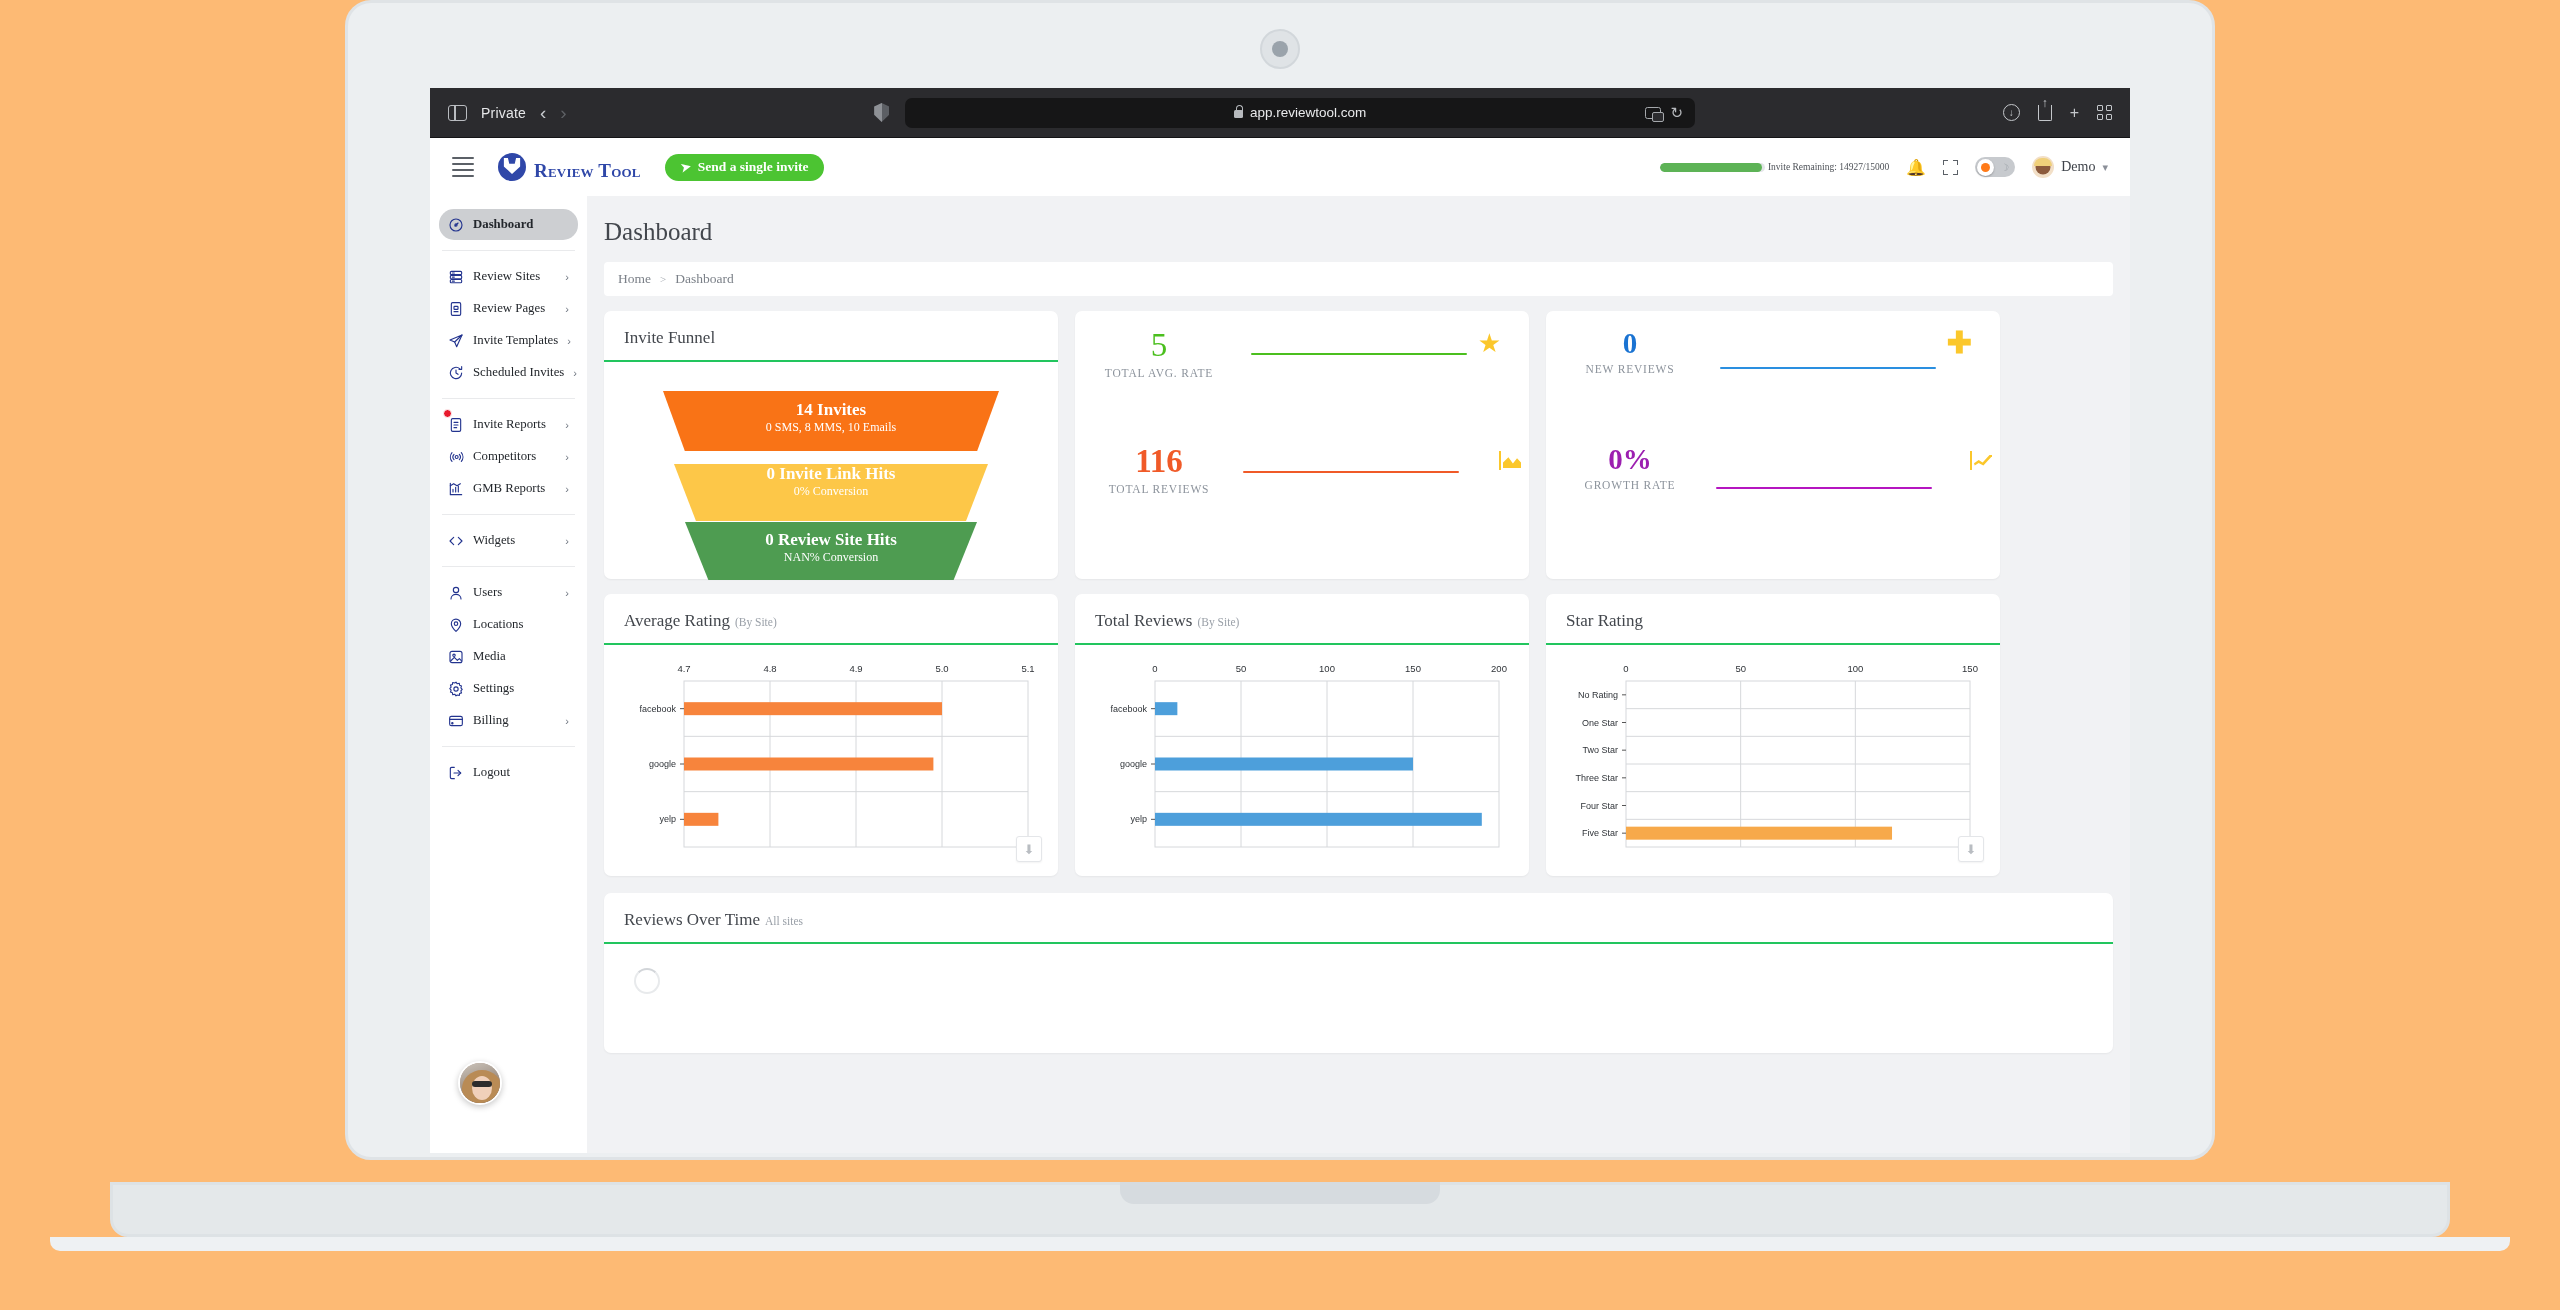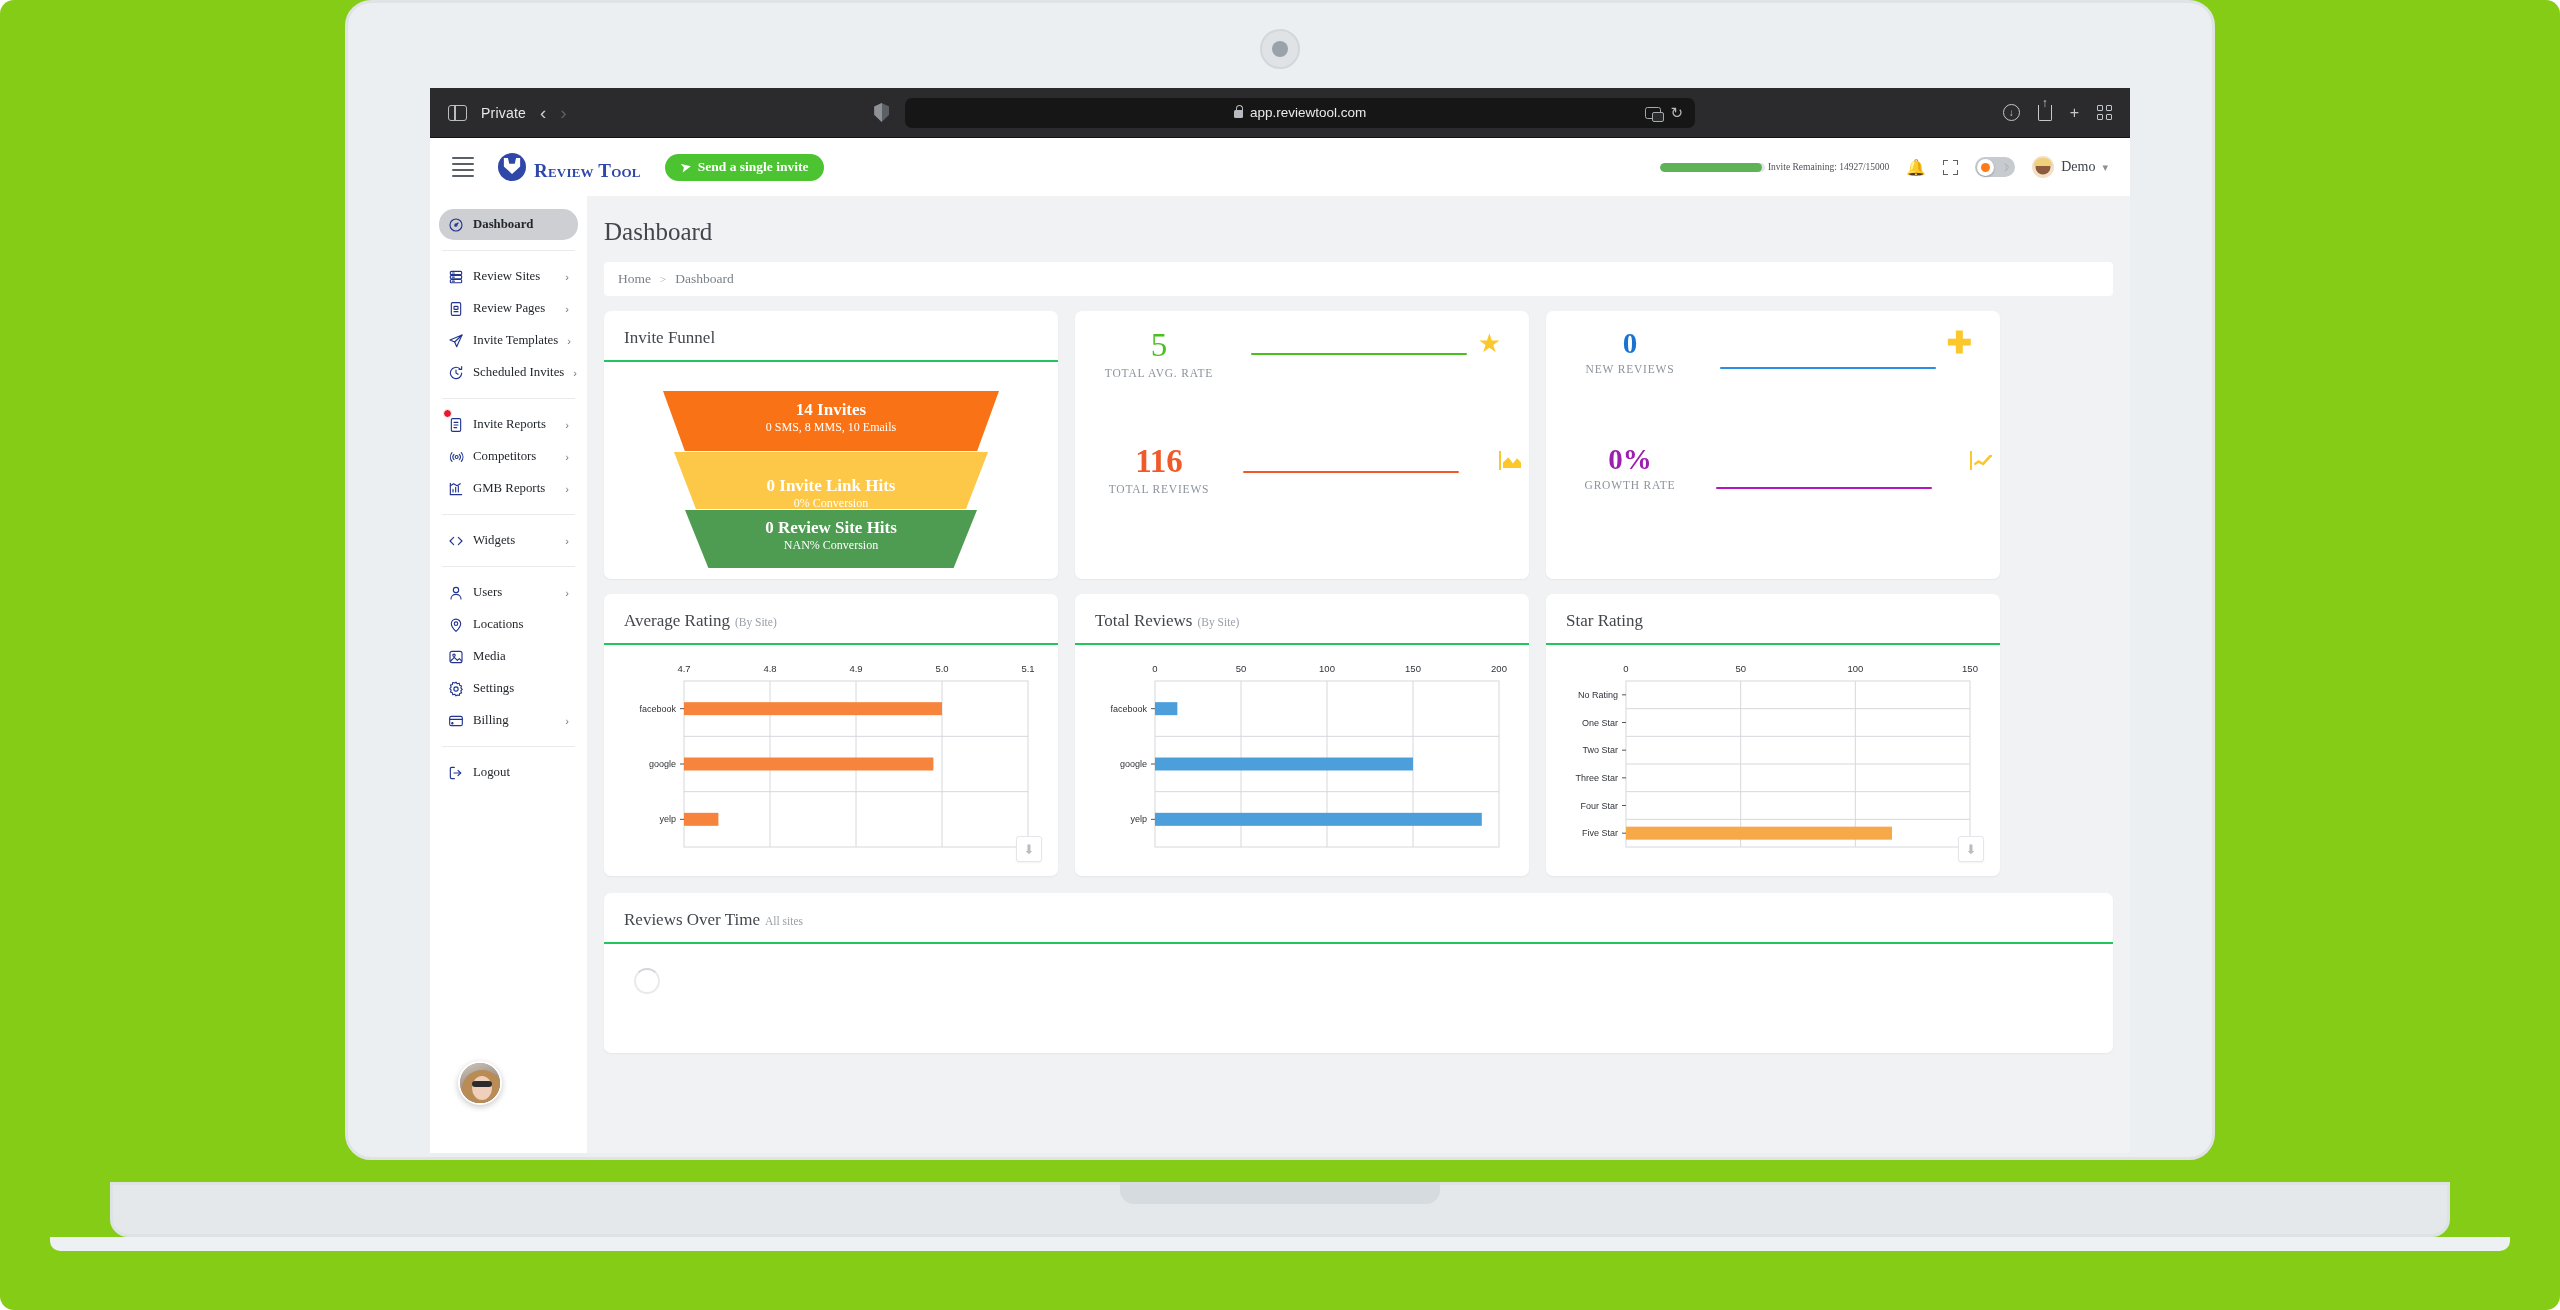--- a/index.html
+++ b/index.html
@@ -11,7 +11,7 @@
   }
 
   
-  #stage { position: relative; width: 2560px; height: 1310px; background: #84cc16; border-radius: 14px; }
+  #stage { position: relative; width: 2560px; height: 1310px; background: #fdba74; }
 
   .laptop-body {
     position: absolute;

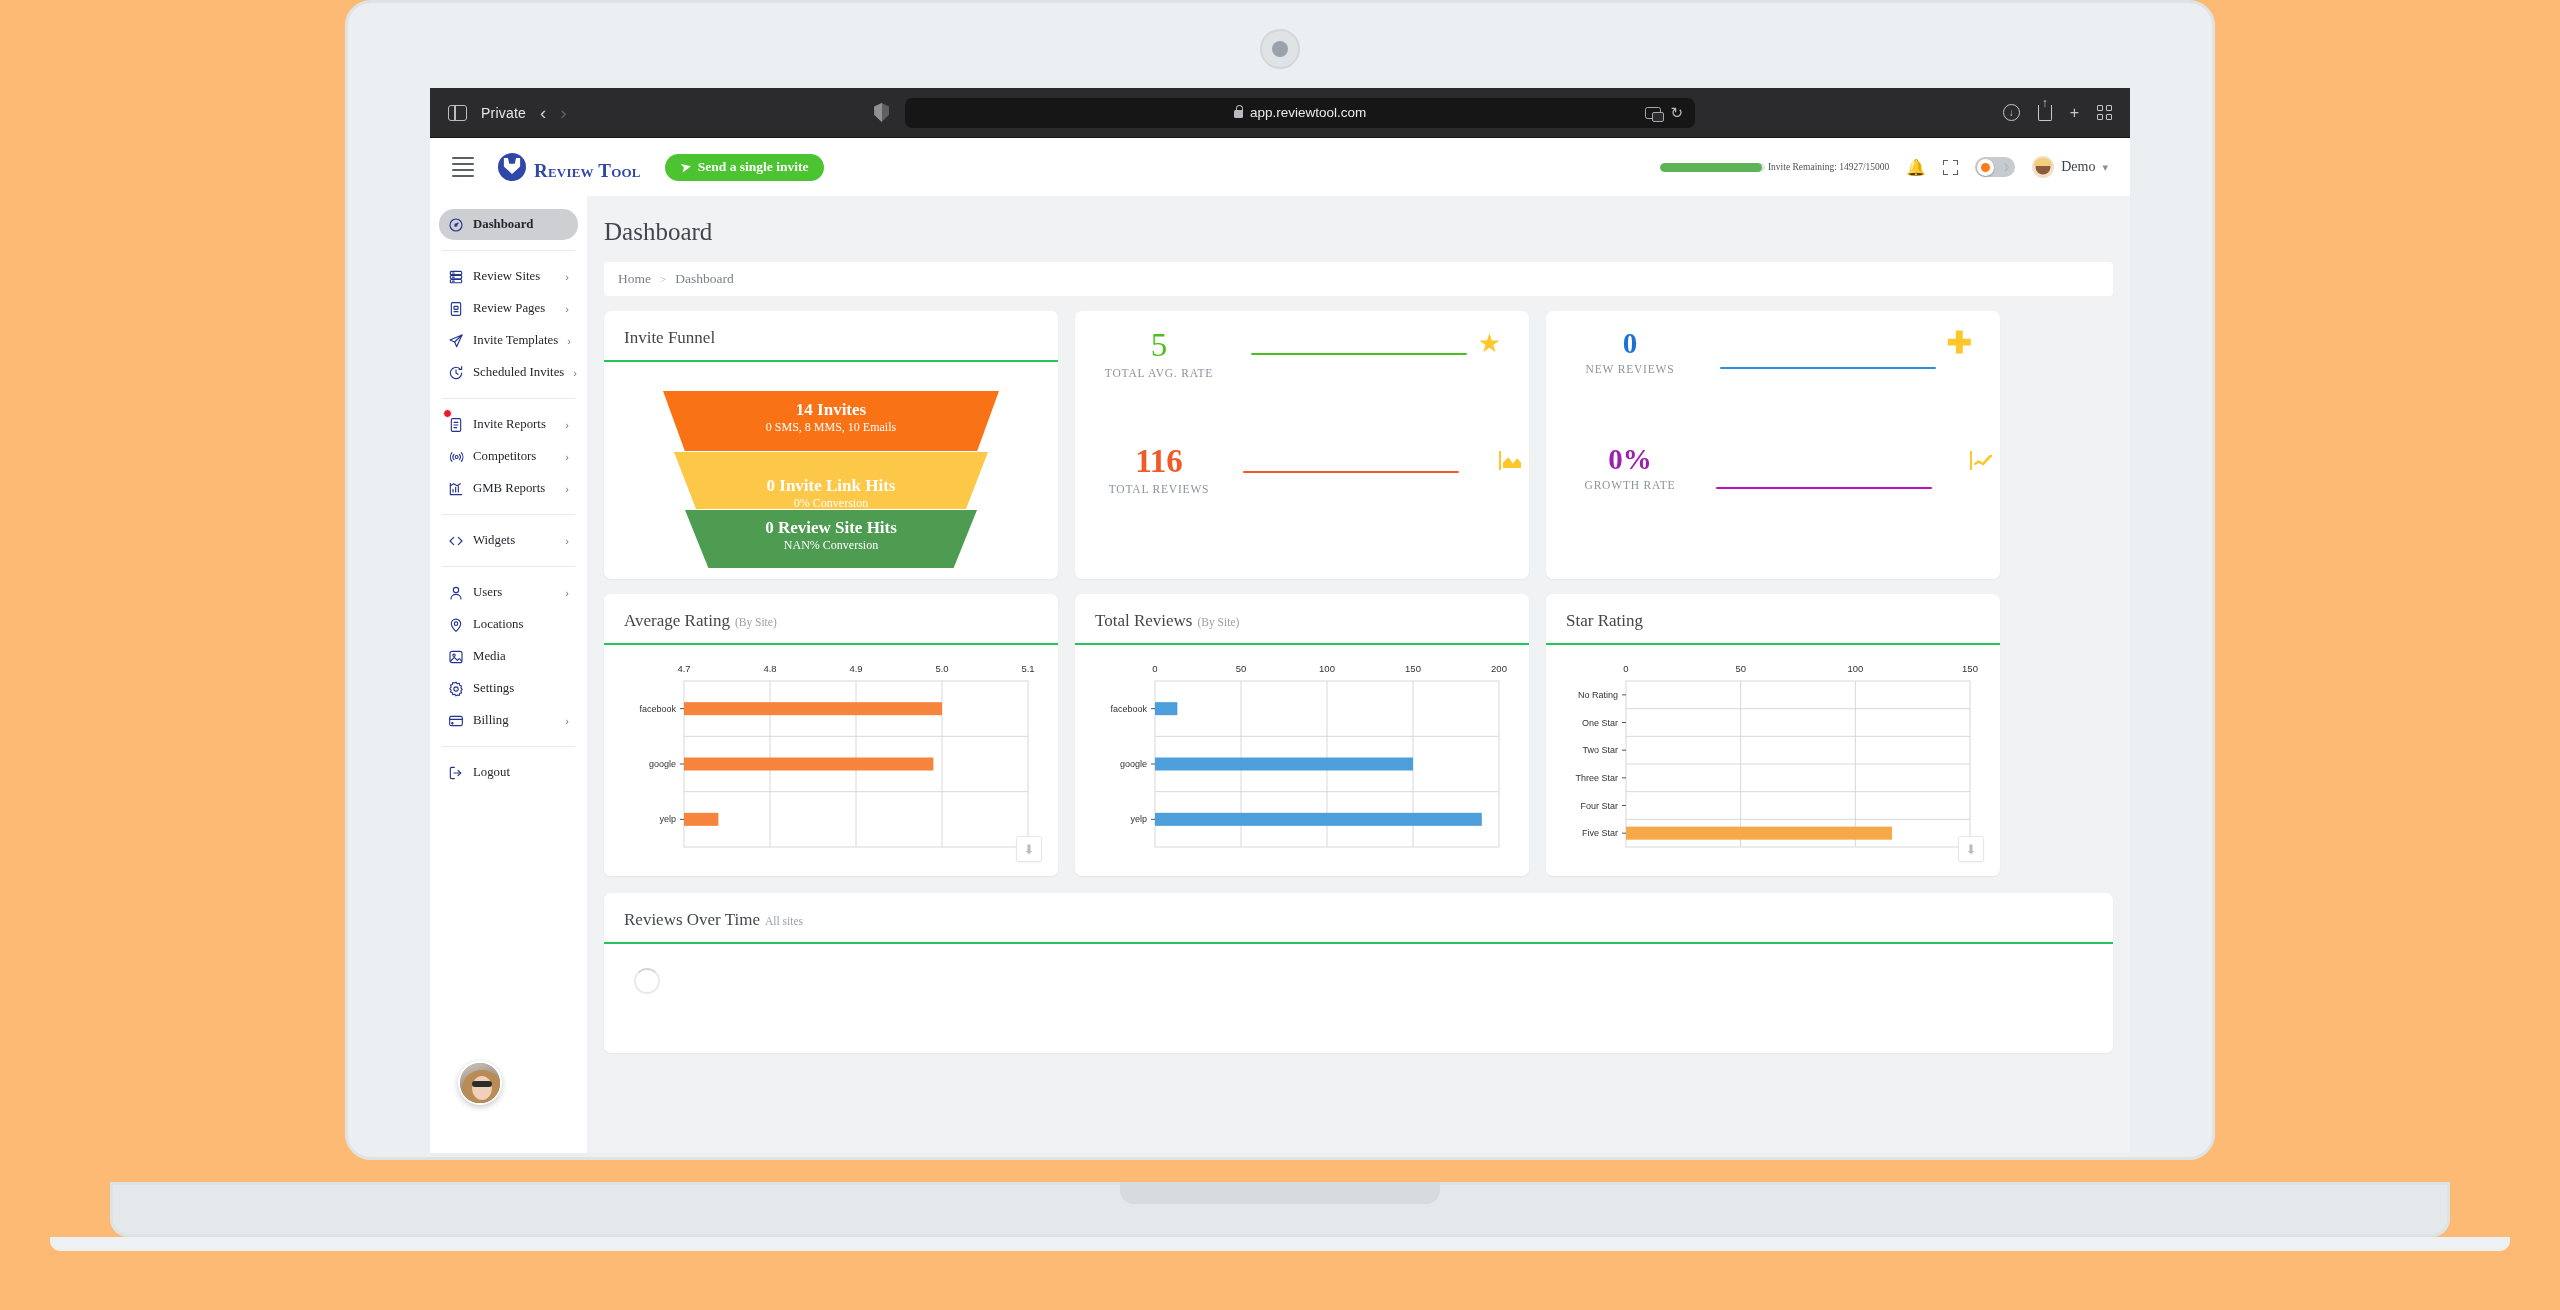--- a/index.html
+++ b/index.html
@@ -319,7 +319,7 @@
   .f2 {
     width: 314px; height: 57px; background: #fdc748;
     clip-path: polygon(0 0, 100% 0, 93% 100%, 7% 100%);
-    padding-top: 24px; margin-top: 1px;
+    padding-top: 0; margin-top: 13px;
   }
   .f3 {
     width: 292px; height: 58px; background: #4e9c51;

